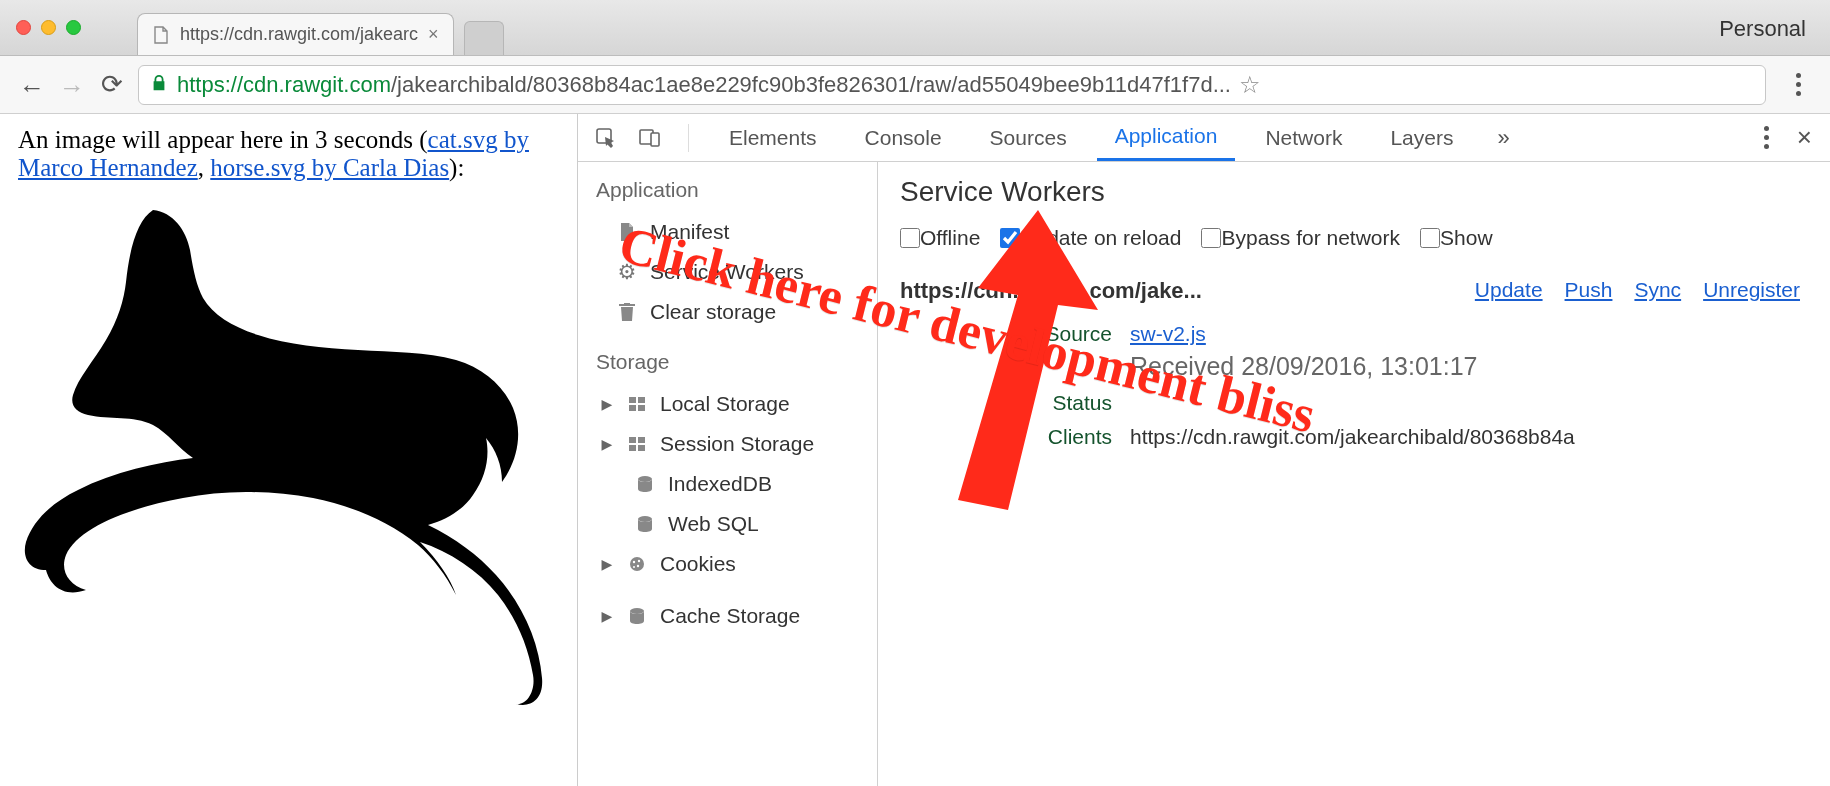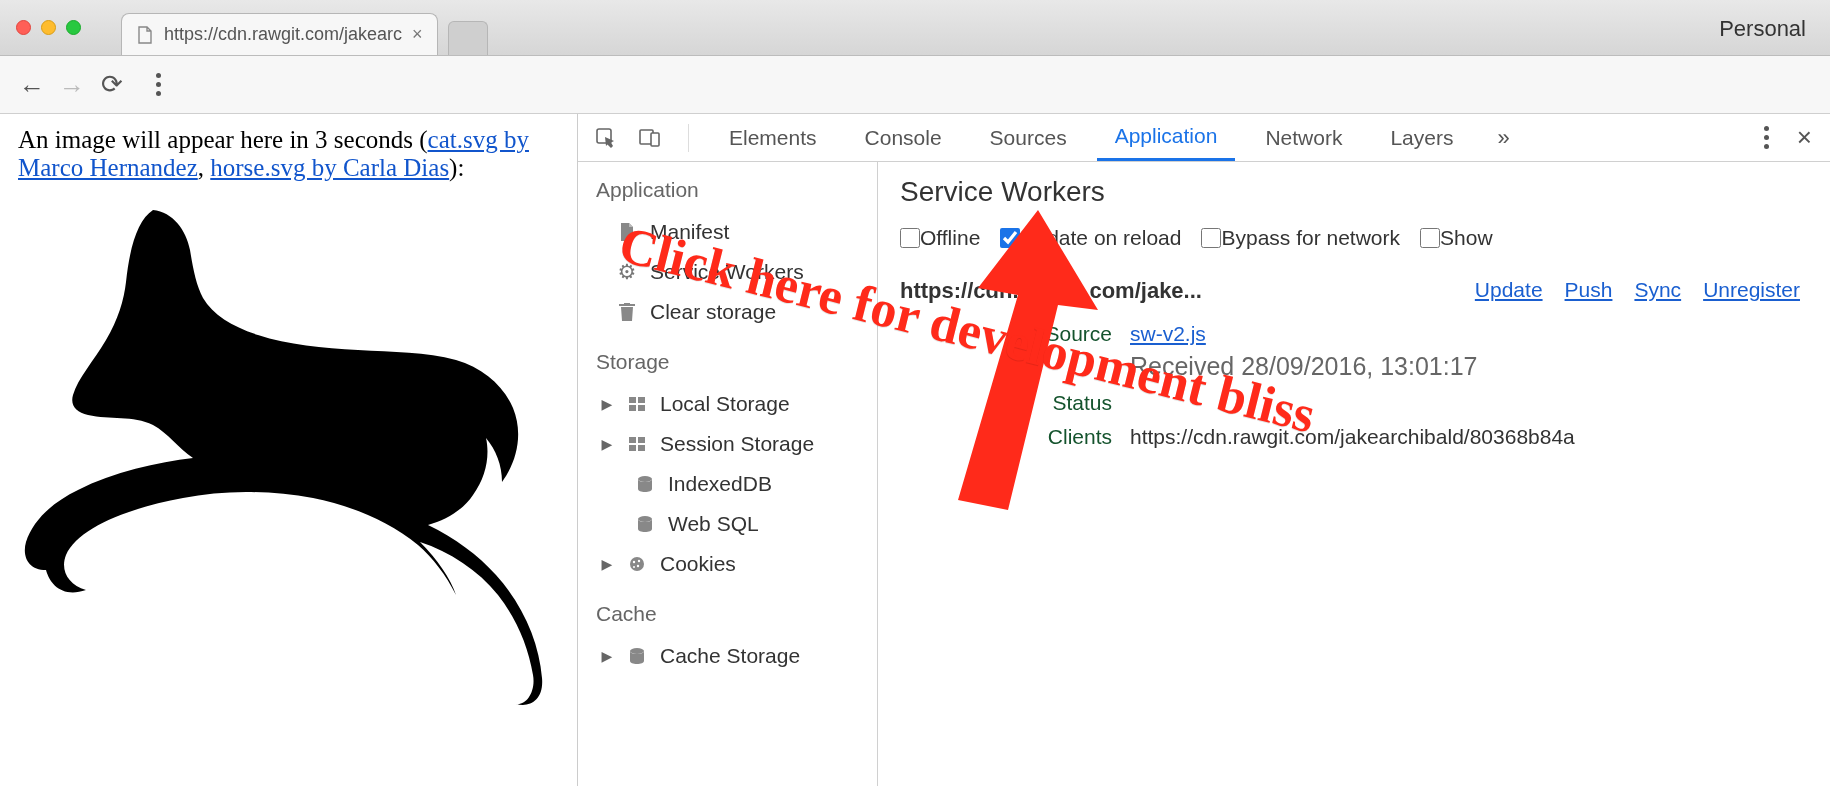--- a/index.html
+++ b/index.html
@@ -23,7 +23,7 @@
   .red   { background: #ff5f57; border: 1px solid #e1453d; }
   .yellow{ background: #febc2e; border: 1px solid #d99d15; }
   .green { background: #28c840; border: 1px solid #1aab2b; }
-  .tabrow { display: flex; align-items: flex-end; margin-left: 10px; height: 100%; flex: 1; }
+  .tabrow { display: flex; align-items: flex-end; margin-left: 26px; height: 100%; flex: 1; }
   .tab {
     background: #f7f7f7;
     border: 1px solid #b6b6b6;

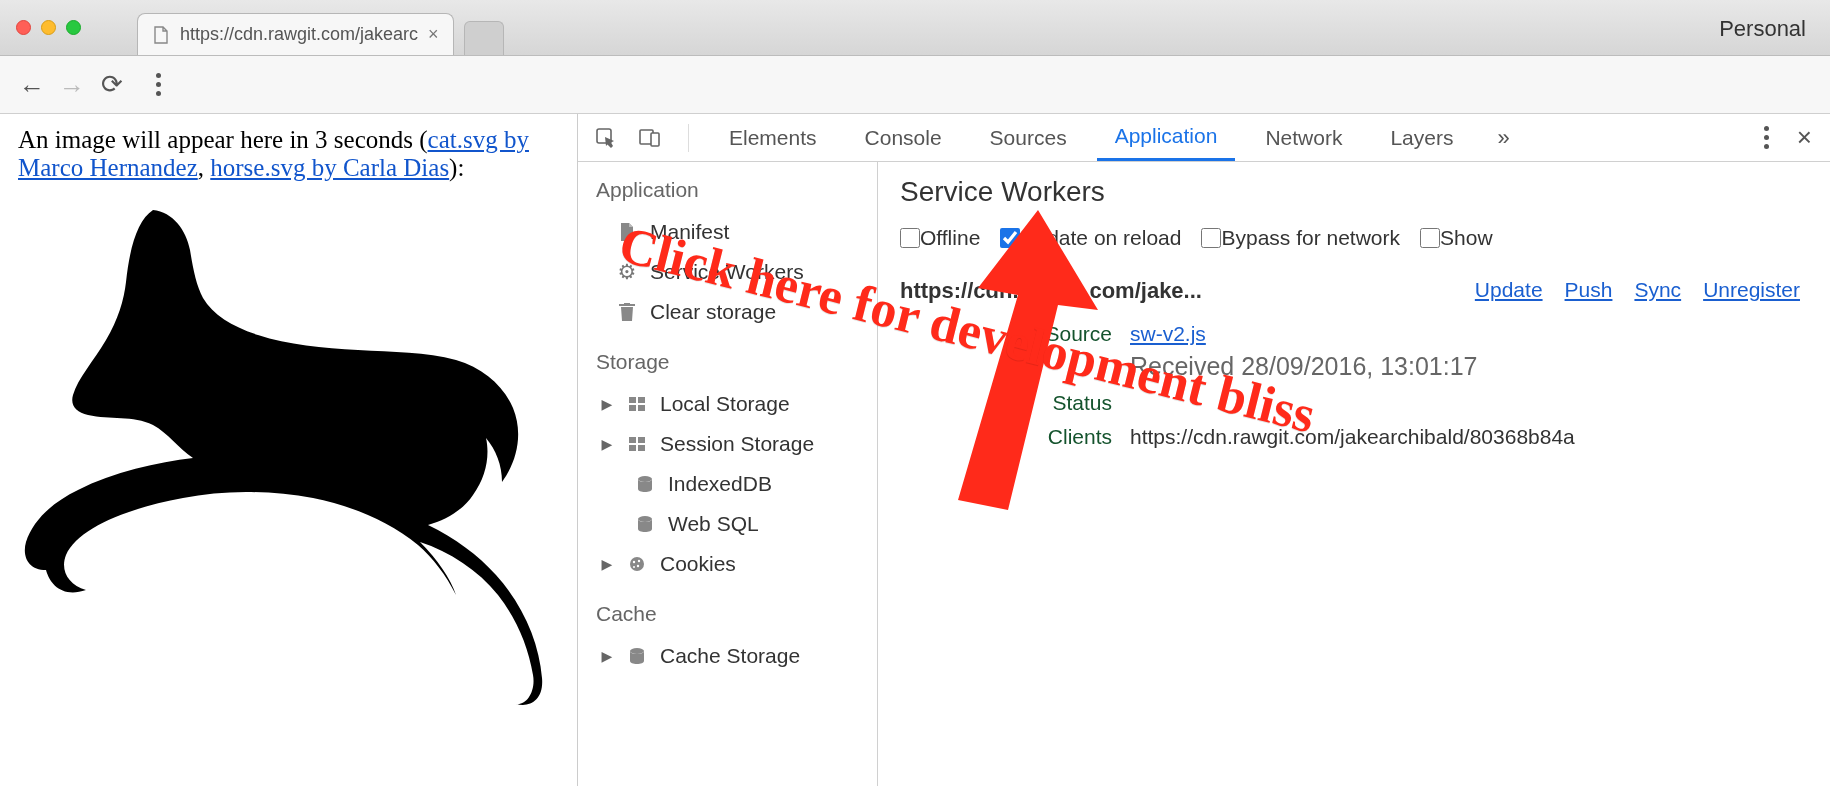--- a/index.html
+++ b/index.html
@@ -170,6 +170,16 @@
   <div class="navbtn">←</div>
   <div class="navbtn disabled">→</div>
   <div class="navbtn">⟳</div>
+  <div class="addressbar">
+    <span class="lock">
+      <svg width="16" height="18" viewBox="0 0 16 20">
+          <path fill="#0a8a3a" d="M3 8V6a5 5 0 0110 0v2h1v10H2V8h1zm2 0h6V6a3 3 0 00-6 0v2z"></path>
+        </svg>
+    </span>
+    <span class="url-secure">https://cdn.rawgit.com</span>
+      <span class="url-rest">/jakearchibald/80368b84ac1ae8e229fc90b3fe826301/raw/ad55049bee9b11d47f1f7d...</span>
+    <span class="star">☆</span>
+  </div>
   <div class="menu-dots">
       <span></span>
       <span></span>

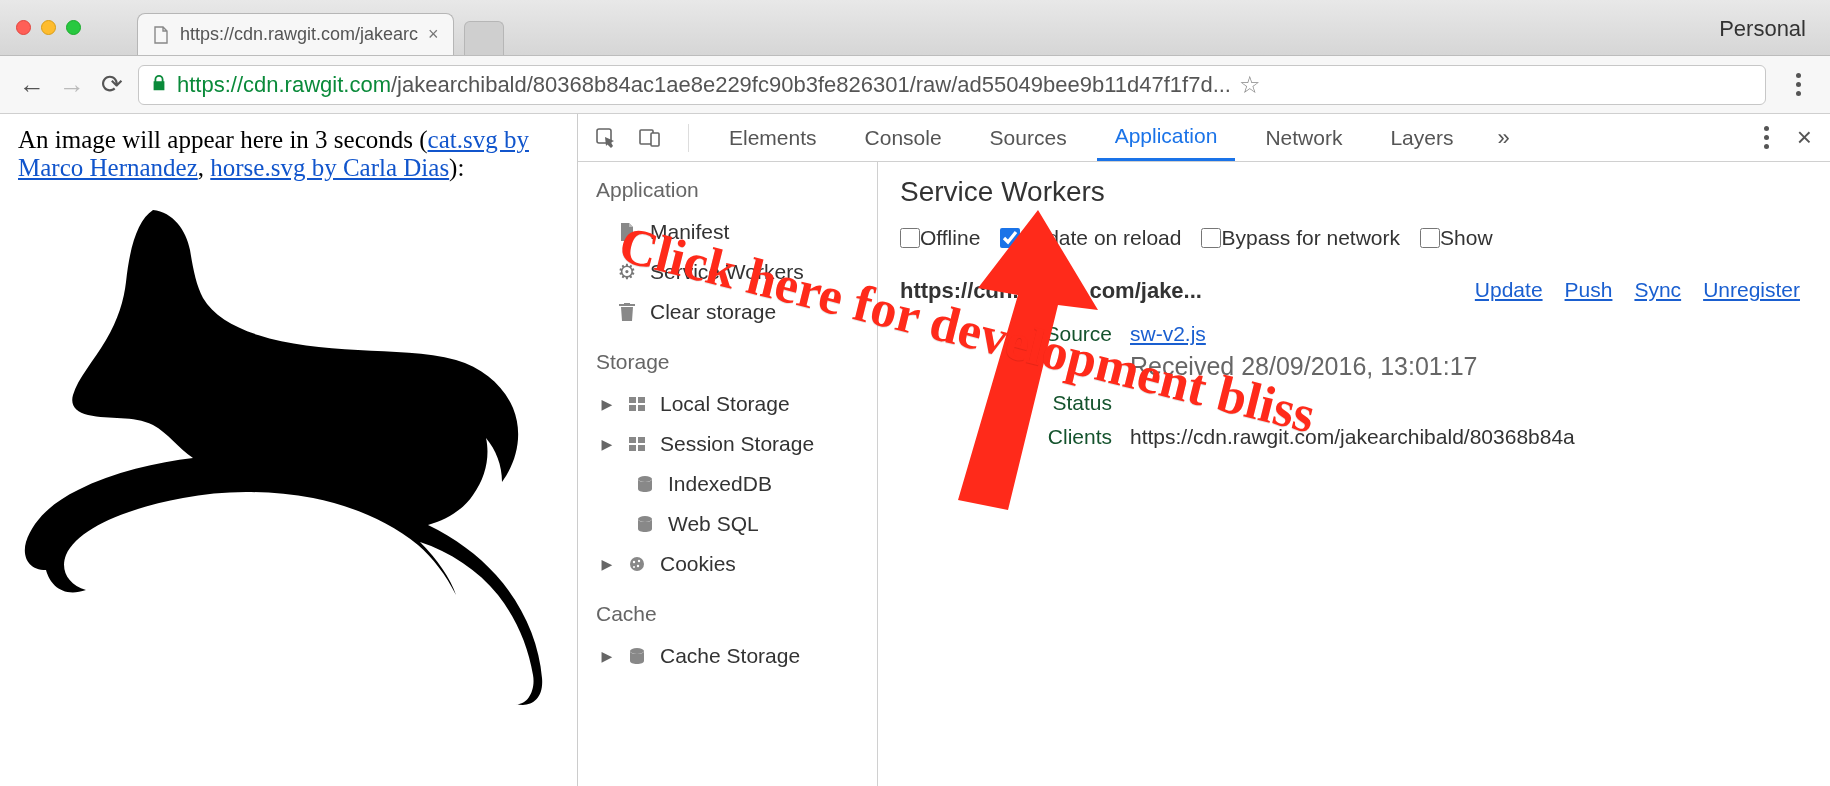--- a/index.html
+++ b/index.html
@@ -348,7 +348,6 @@
         </div>
 
         <div class="side-group">
-          <div class="gl">Cache</div>
           <div class="side-item with-arrow">
             <span class="arrow">▶</span>
             <span class="ic">

